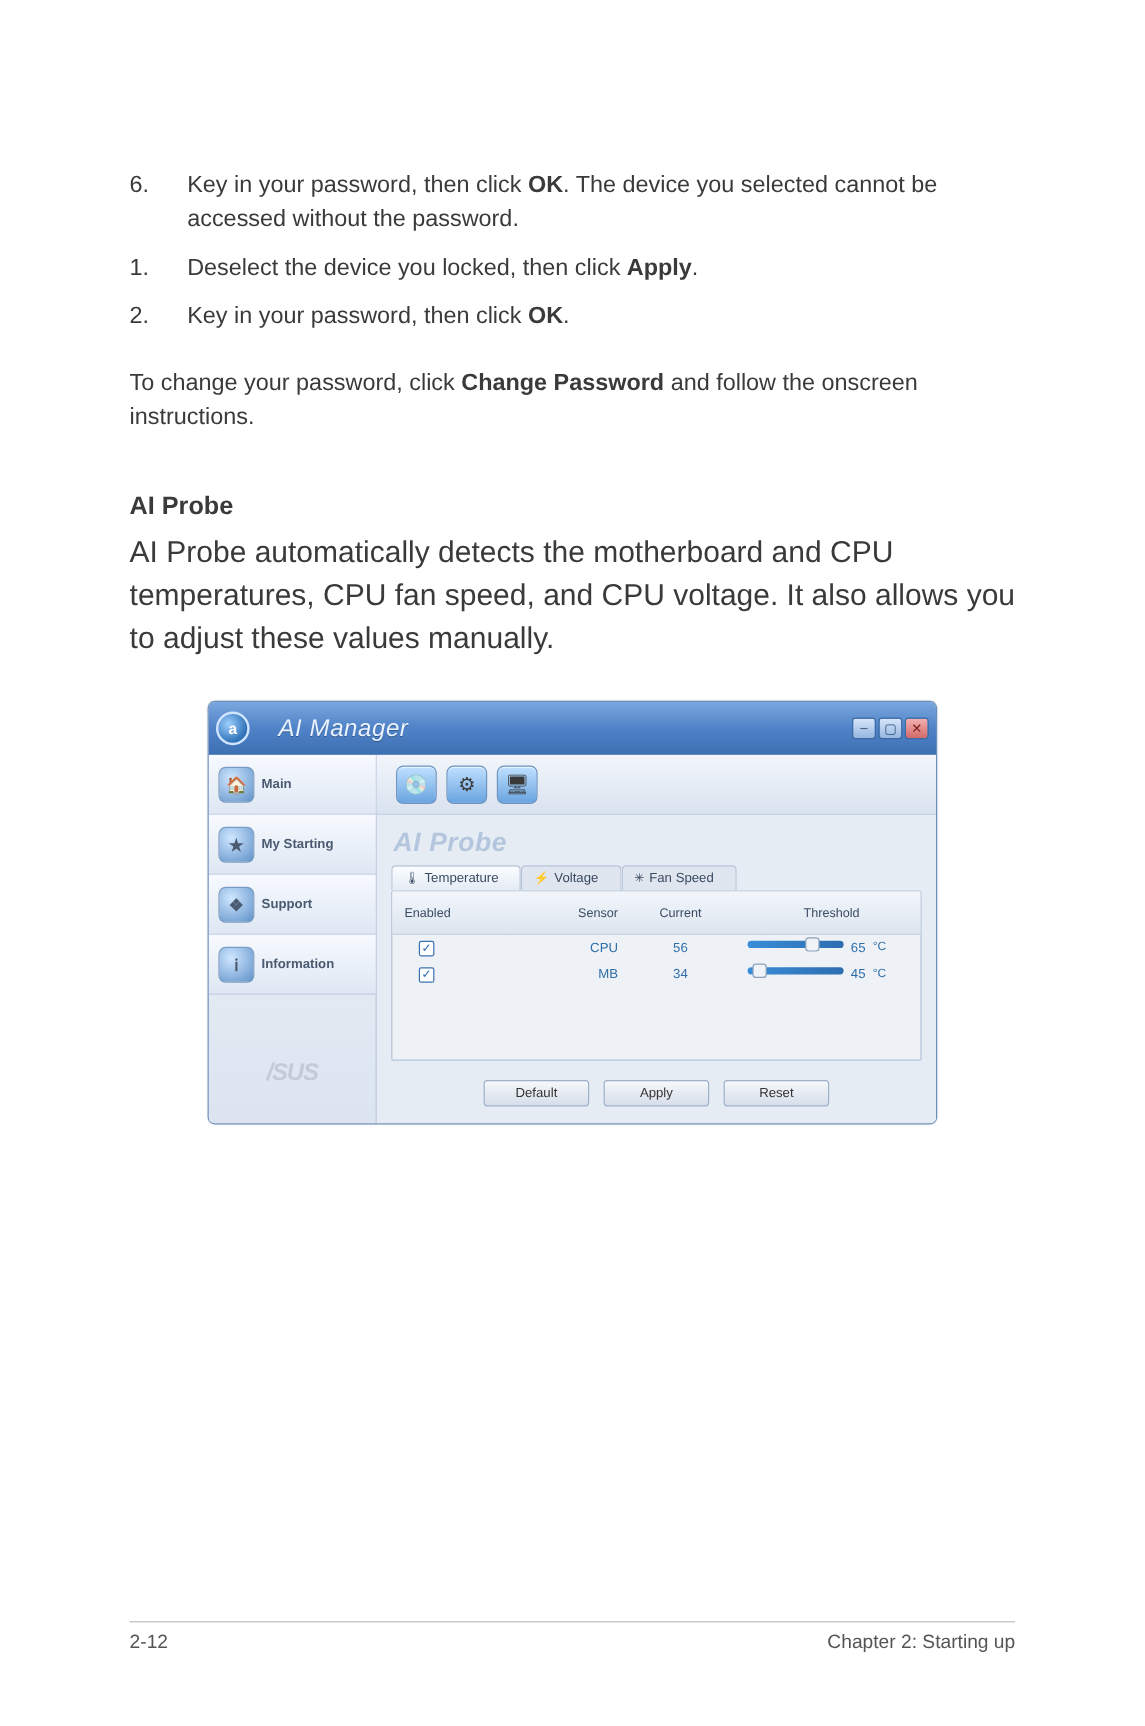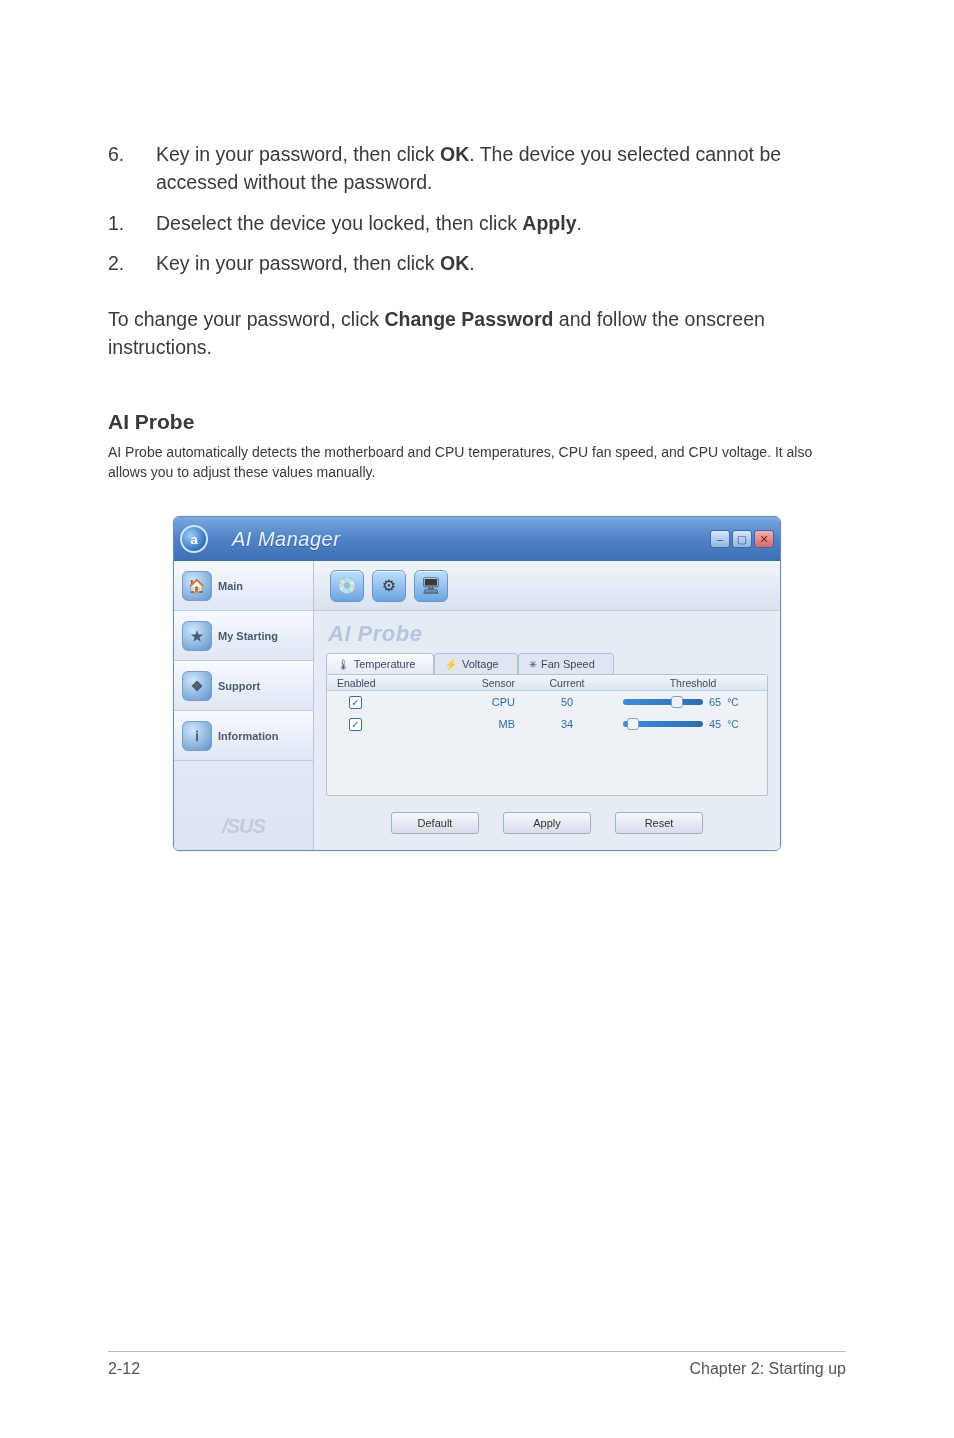--- a/index.html
+++ b/index.html
@@ -37,7 +37,7 @@
     margin-bottom: 8px;
   }
   .desc {
-    font-size: 14px;
+    font-size: 25px;
     line-height: 1.45;
   }
   

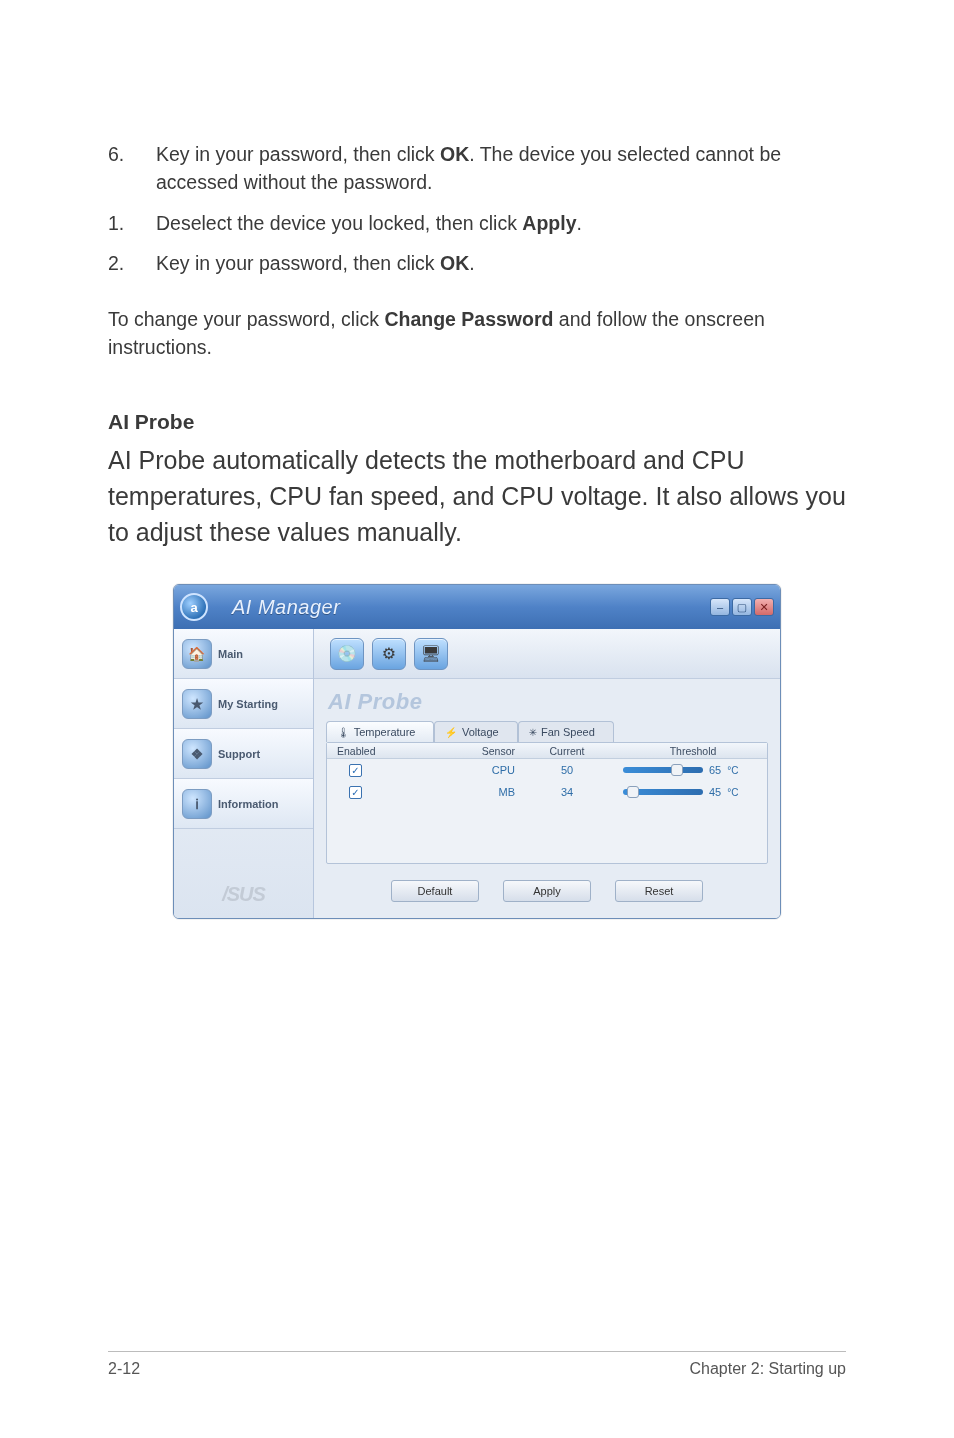--- a/index.html
+++ b/index.html
@@ -185,7 +185,7 @@
     color:#3c4c62;
     background:linear-gradient(#f2f6fb,#dde5ef);
     border-bottom:1px solid #c2cfdf;
-    height:16px;align-items:center;
+    height:36px;align-items:center;
   }
   .col-en{width:58px;padding-left:10px;}
   .col-sn{width:130px;text-align:right;}

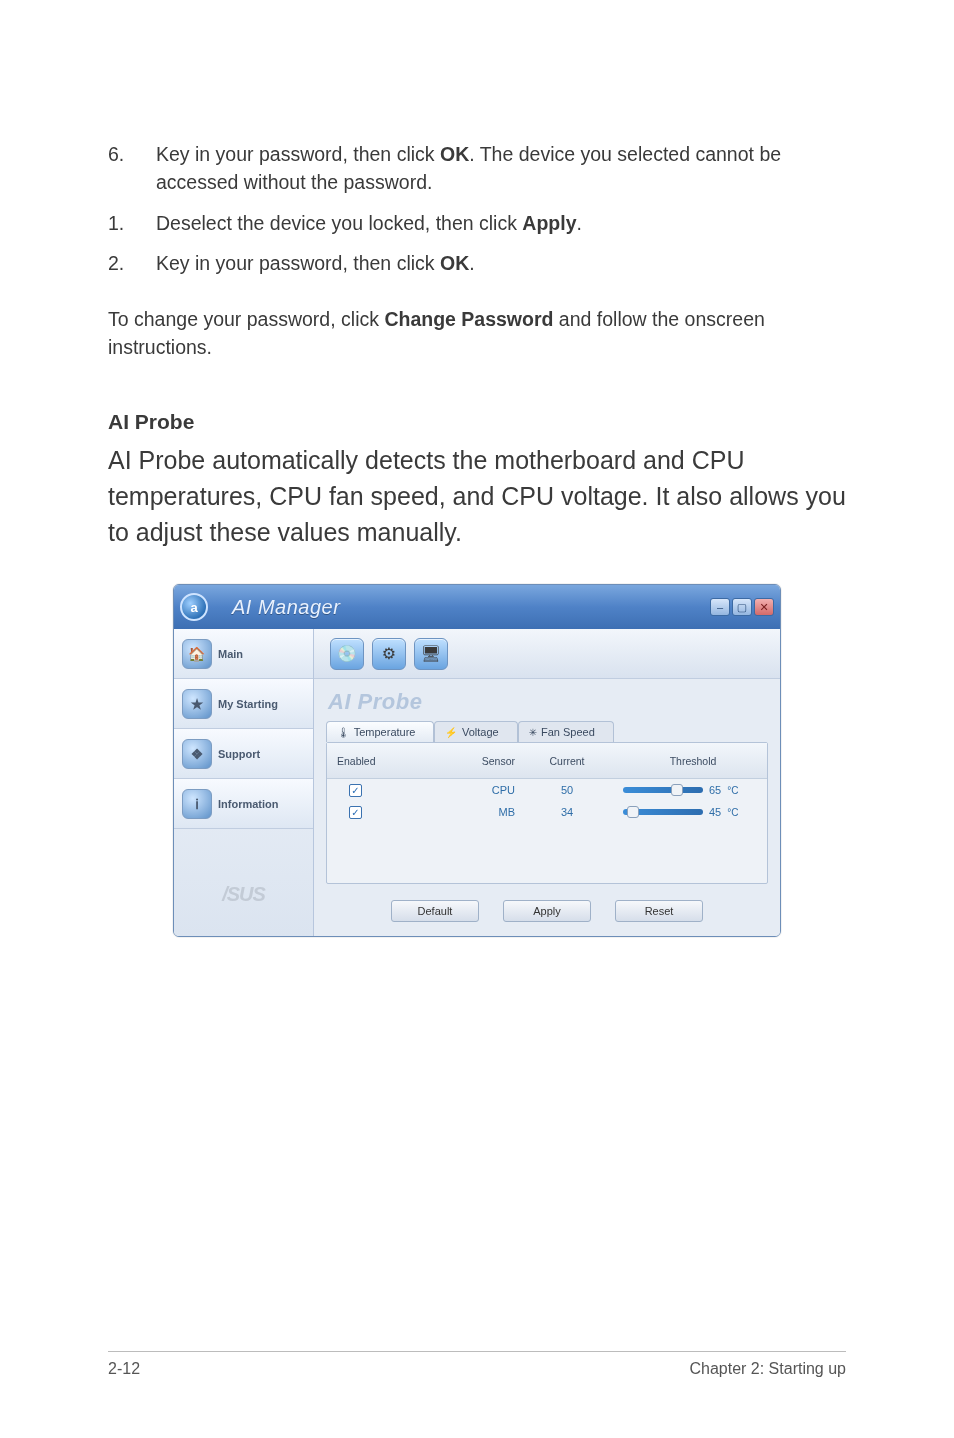--- a/index.html
+++ b/index.html
@@ -324,7 +324,7 @@
           <div class="trow">
             <div class="col-en"><span class="chk">✓</span></div>
             <div class="col-sn">CPU</div>
-            <div class="col-cu">50</div>
+            <div class="col-cu">56</div>
             <div class="col-th th-row">
               <span class="slider">
                   <span class="thumb" style="left:48px"></span>

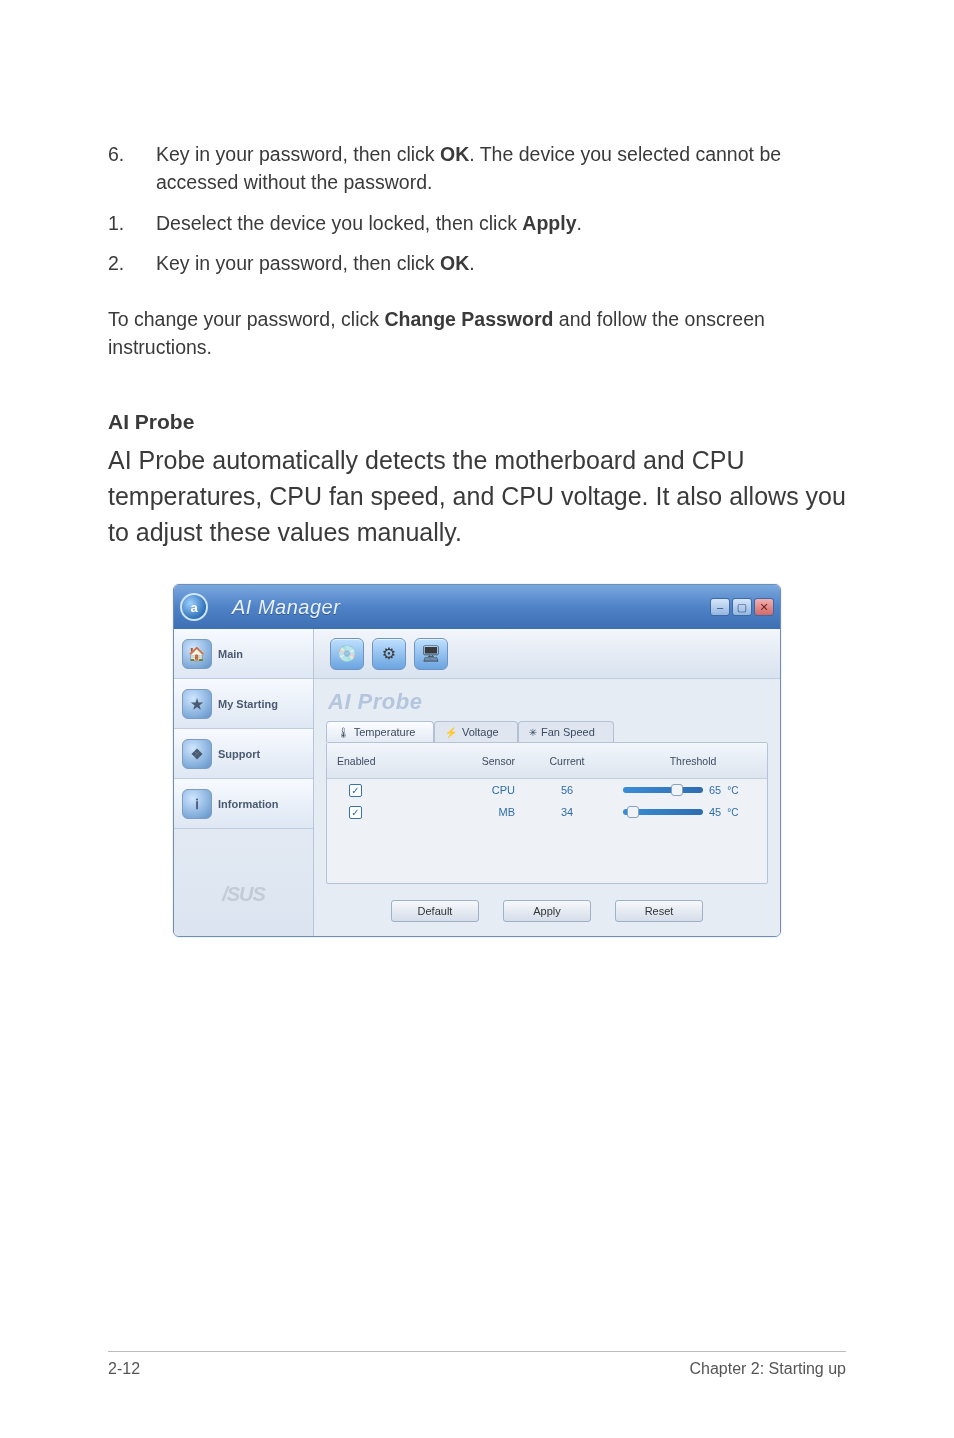--- a/index.html
+++ b/index.html
@@ -210,7 +210,7 @@
     position:absolute;top:-3px;width:12px;height:12px;
     background:#f0f3f7;border:1px solid #8aa0bb;border-radius:3px;
   }
-  .th-row{display:flex;align-items:center;gap:6px;justify-content:flex-start;padding-left:4px;}
+  .th-row{display:flex;align-items:flex-start;gap:6px;justify-content:flex-start;padding-left:4px;}
   .deg{font-size:10px;color:#2f6ea8;}
   .btn-row{
     display:flex;gap:24px;justify-content:center;

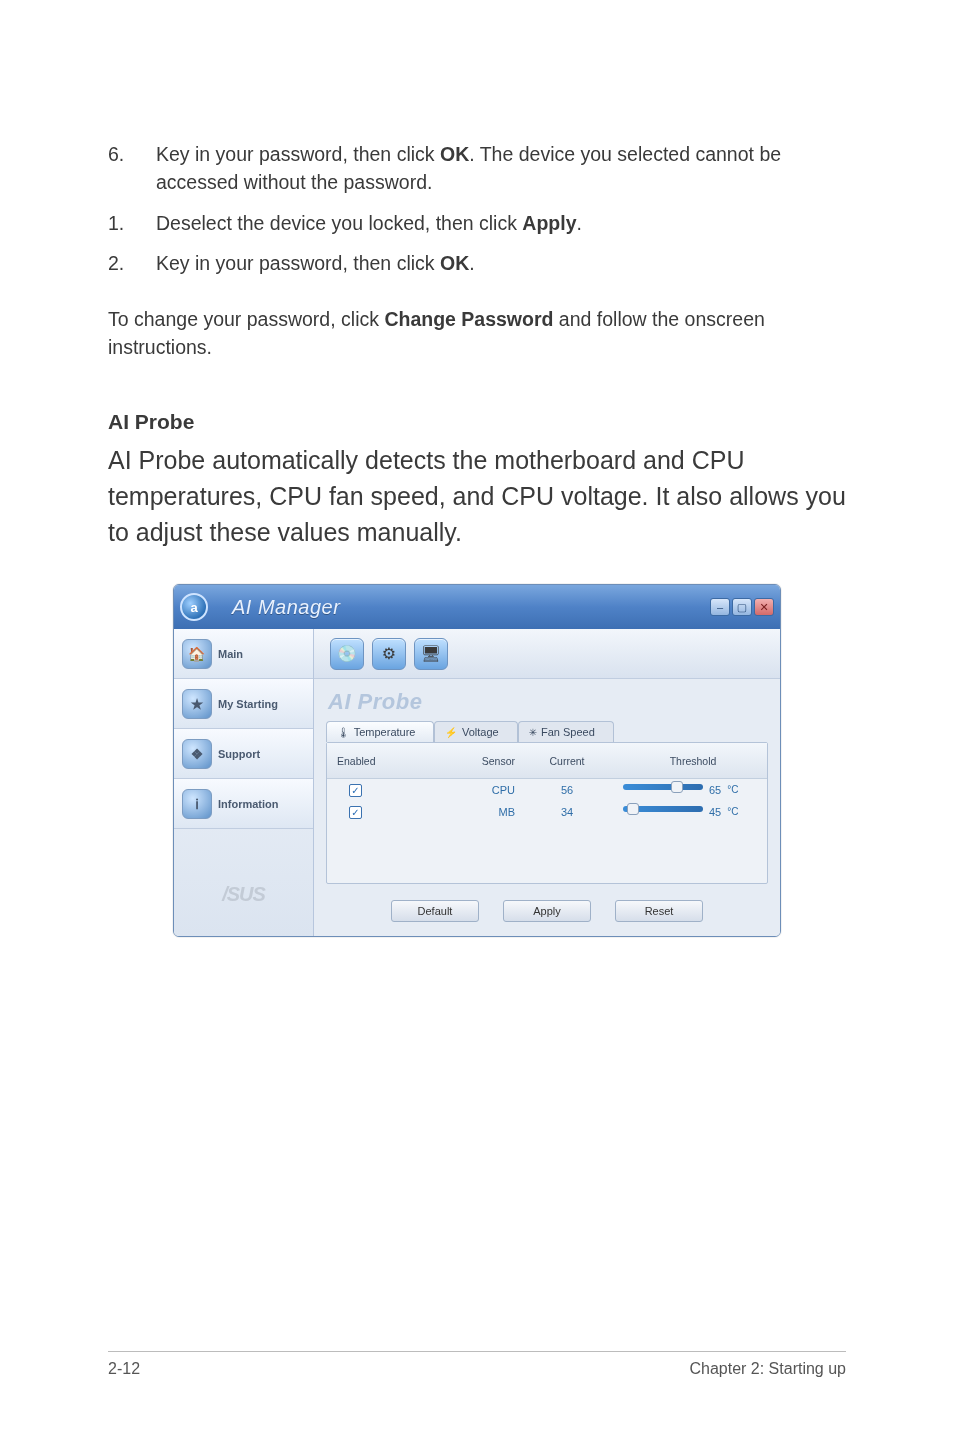--- a/index.html
+++ b/index.html
@@ -213,7 +213,7 @@
   .th-row{display:flex;align-items:flex-start;gap:6px;justify-content:flex-start;padding-left:4px;}
   .deg{font-size:10px;color:#2f6ea8;}
   .btn-row{
-    display:flex;gap:24px;justify-content:center;
+    display:flex;gap:12px;justify-content:center;
     padding:16px 0 14px 0;
   }
   .btn{

